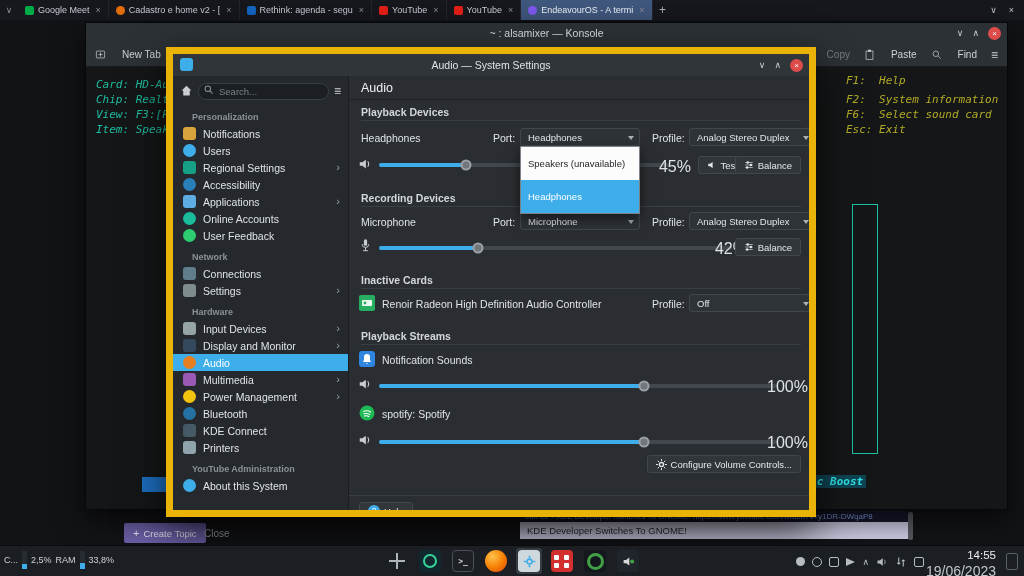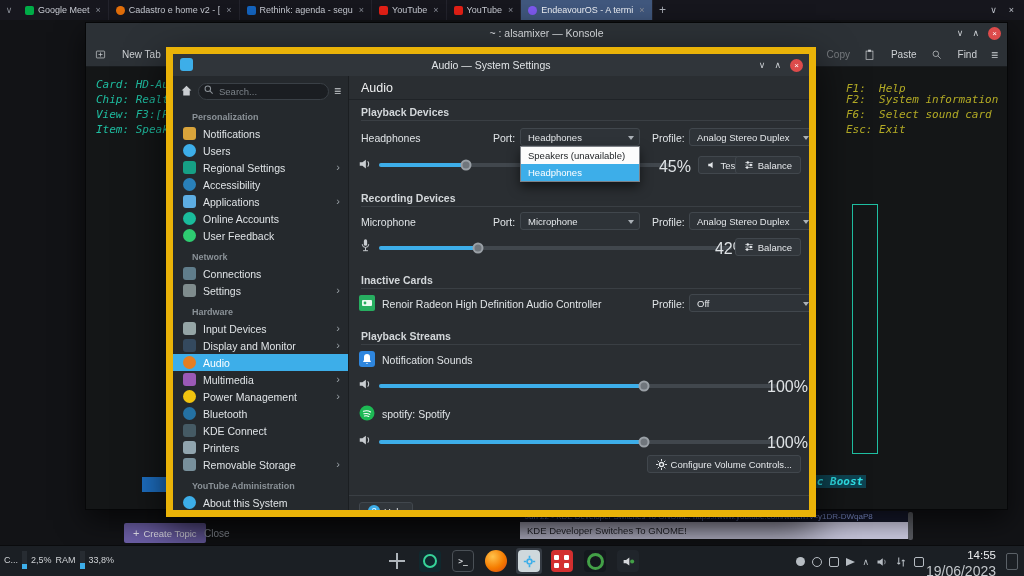--- a/index.html
+++ b/index.html
@@ -245,7 +245,7 @@
     <span class="tline" style="left:10px;top:25px">Chip: Realt</span>
     <span class="tline" style="left:10px;top:40px">View: F3:[P</span>
     <span class="tline" style="left:10px;top:55px">Item: Speak</span>
-    <span class="tline tyellow" style="left:760px;top:14px">F1:  Help</span>
+    <span class="tline tyellow" style="left:760px;top:6px">F1:  Help</span>
     <span class="tline tyellow" style="left:760px;top:25px">F2:  System information</span>
     <span class="tline tyellow" style="left:760px;top:40px">F6:  Select sound card</span>
     <span class="tline tyellow" style="left:760px;top:55px">Esc: Exit</span>

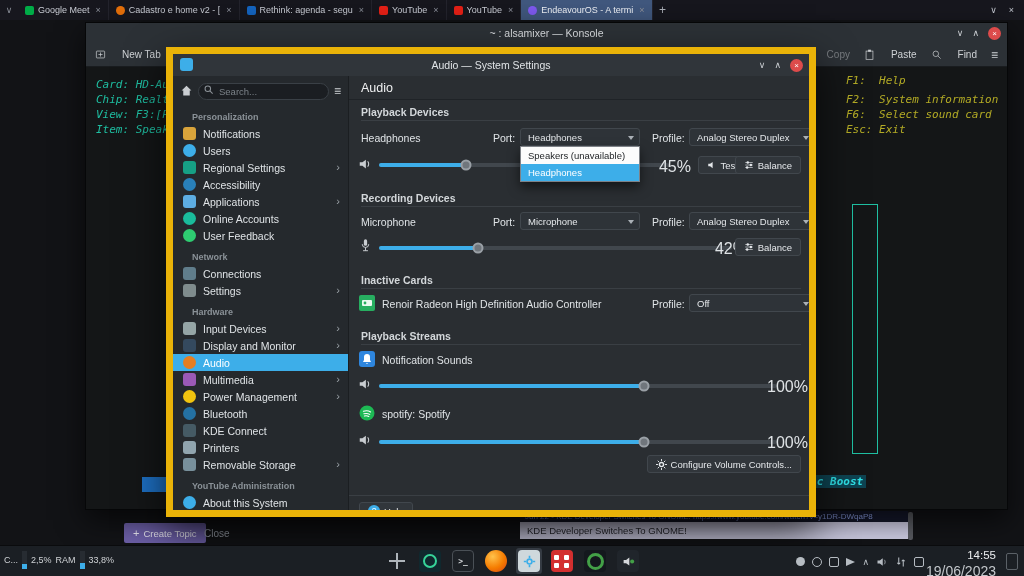--- a/index.html
+++ b/index.html
@@ -95,7 +95,7 @@
   .vol-text{position:absolute;font-size:16px;color:#dfe3e6;text-align:right;white-space:nowrap}
   .row-icon{position:absolute;display:flex}
   .dropdown{position:absolute;left:171px;top:70px;width:120px;background:#fcfcfc;border:1px solid #7e8288;box-shadow:0 5px 12px rgba(0,0,0,.55);z-index:6}
-  .dd-opt{height:17px;display:flex;align-items:center;padding:0 7px;font-size:9.5px;color:#232629;white-space:nowrap}
+  .dd-opt{height:33px;display:flex;align-items:center;padding:0 7px;font-size:9.5px;color:#232629;white-space:nowrap}
   .dd-opt.sel{background:#3daee9;color:#fff}
   .q-ic{width:12px;height:12px;border-radius:50%;background:#3daee9;color:#fff;font-size:8.5px;display:flex;align-items:center;justify-content:center;flex:0 0 auto}
   .q-ic::before{content:"?"}

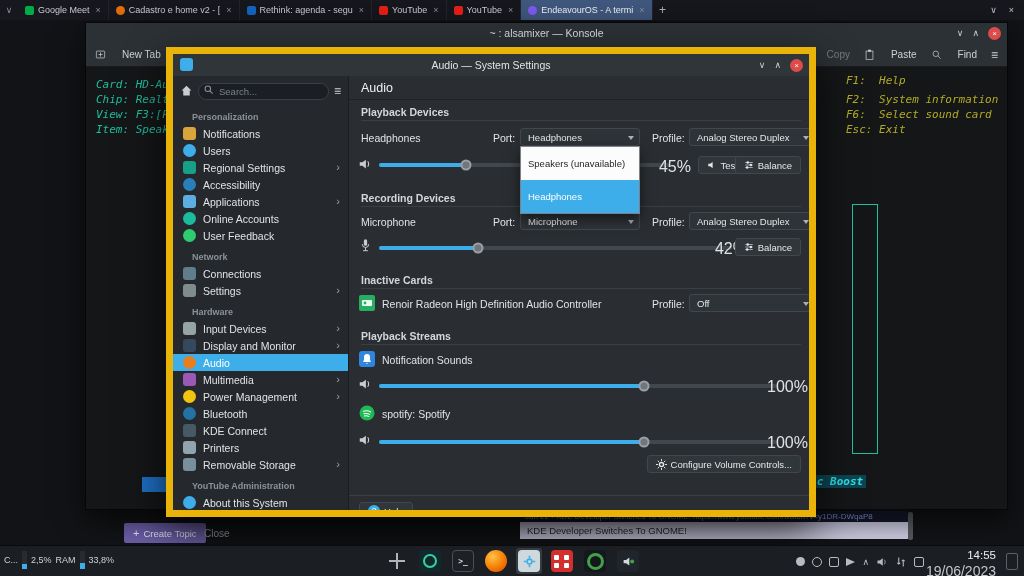--- a/index.html
+++ b/index.html
@@ -358,10 +358,6 @@
           <span class="sic ic-print"></span>
           <span>Printers</span>
         </div>
-      <div class="side-item has-sub">
-          <span class="sic ic-rem"></span>
-          <span>Removable Storage</span>
-        </div>
 
       <div class="side-head">YouTube Administration</div>
       <div class="side-item">

